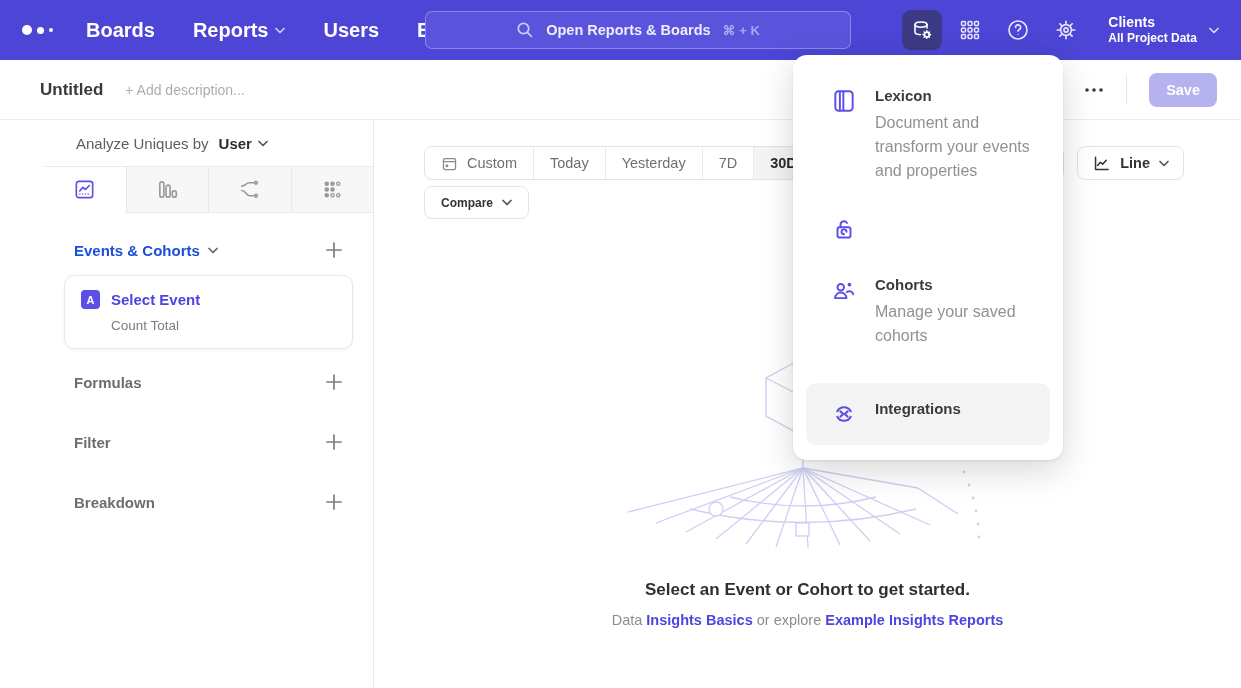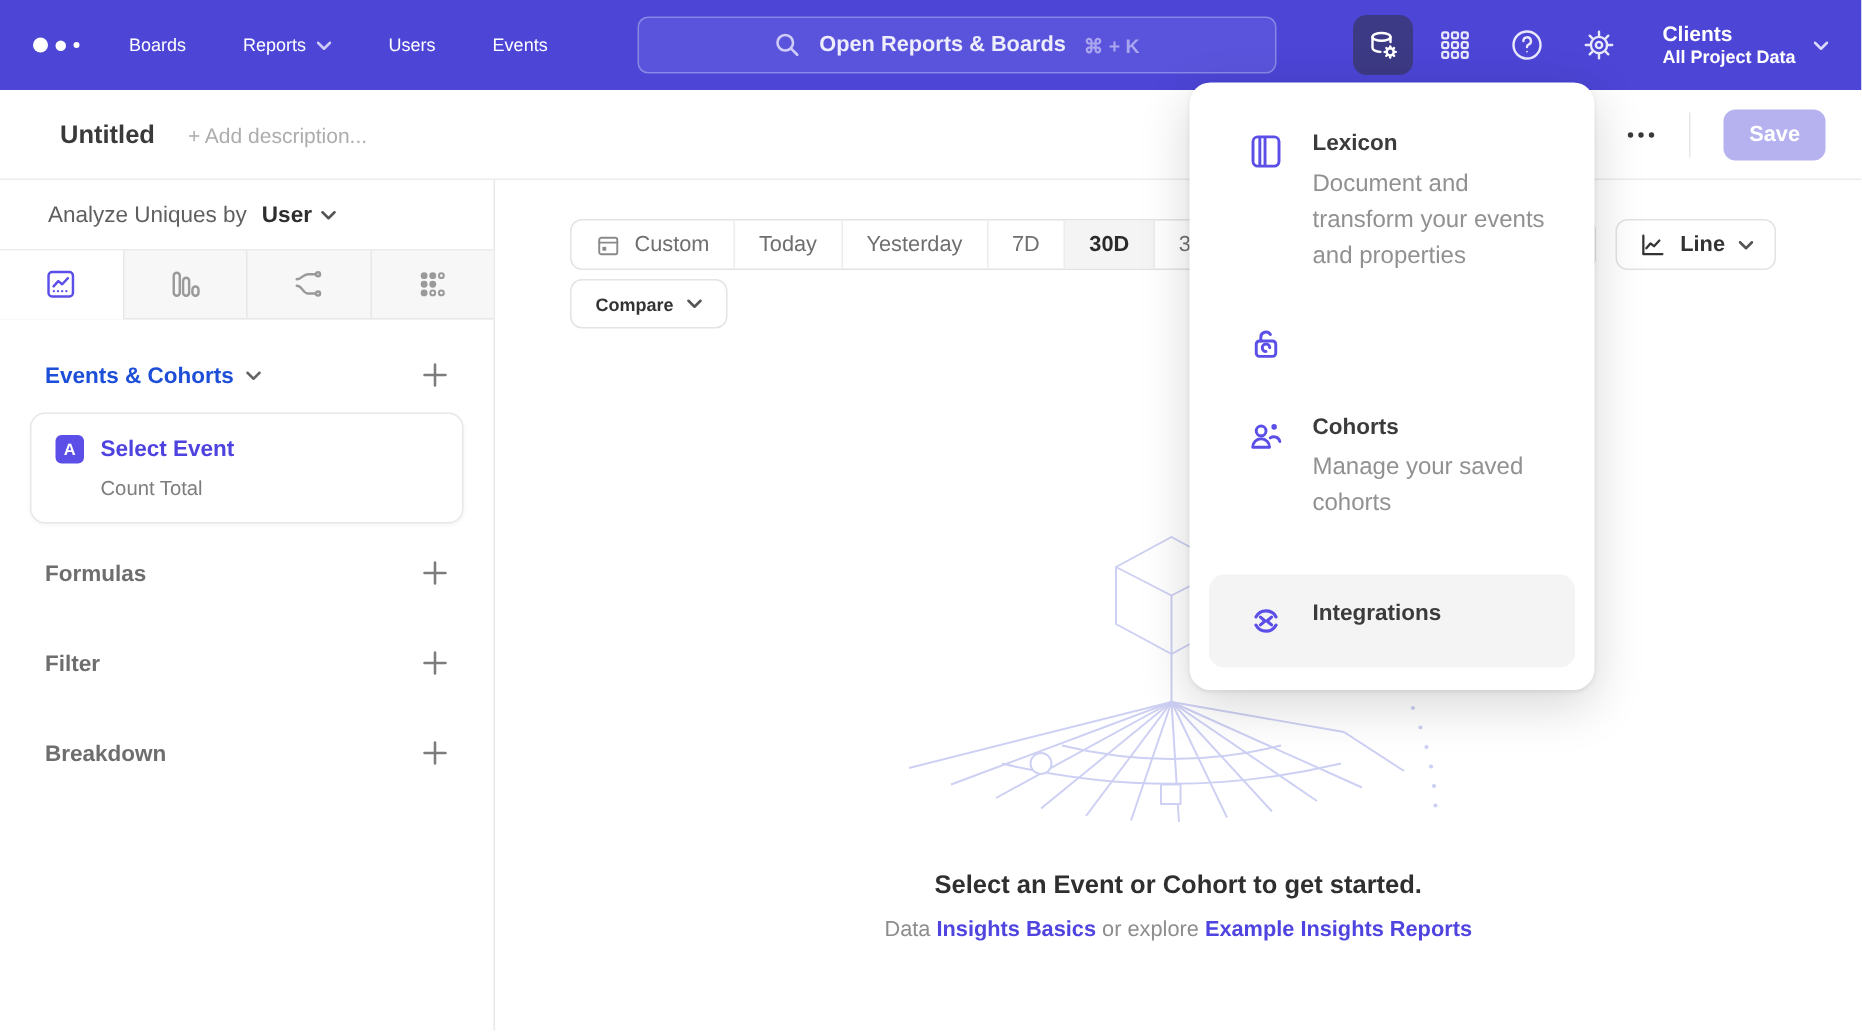--- a/index.html
+++ b/index.html
@@ -15,7 +15,7 @@
   .logo .d2{width:7px;height:7px;border-radius:50%;background:#fff;}
   .logo .d3{width:4px;height:4px;border-radius:50%;background:#fff;}
   .nav-items { display:flex; align-items:center; gap:38px; margin-left:18px; }
-  .nav-item { color:#ffffff; font-size:12px; font-weight:400; display:flex; align-items:center; gap:7px; cursor:pointer; }
+  .nav-item { color:#ffffff; font-size:20px; font-weight:700; display:flex; align-items:center; gap:7px; cursor:pointer; }
   .chev { width:10px; height:7px; }
   .chev polyline { fill:none; stroke:currentColor; stroke-width:1.7; stroke-linecap:round; stroke-linejoin:round; }
   .nav-item .chev { color:#cfcdf6; }

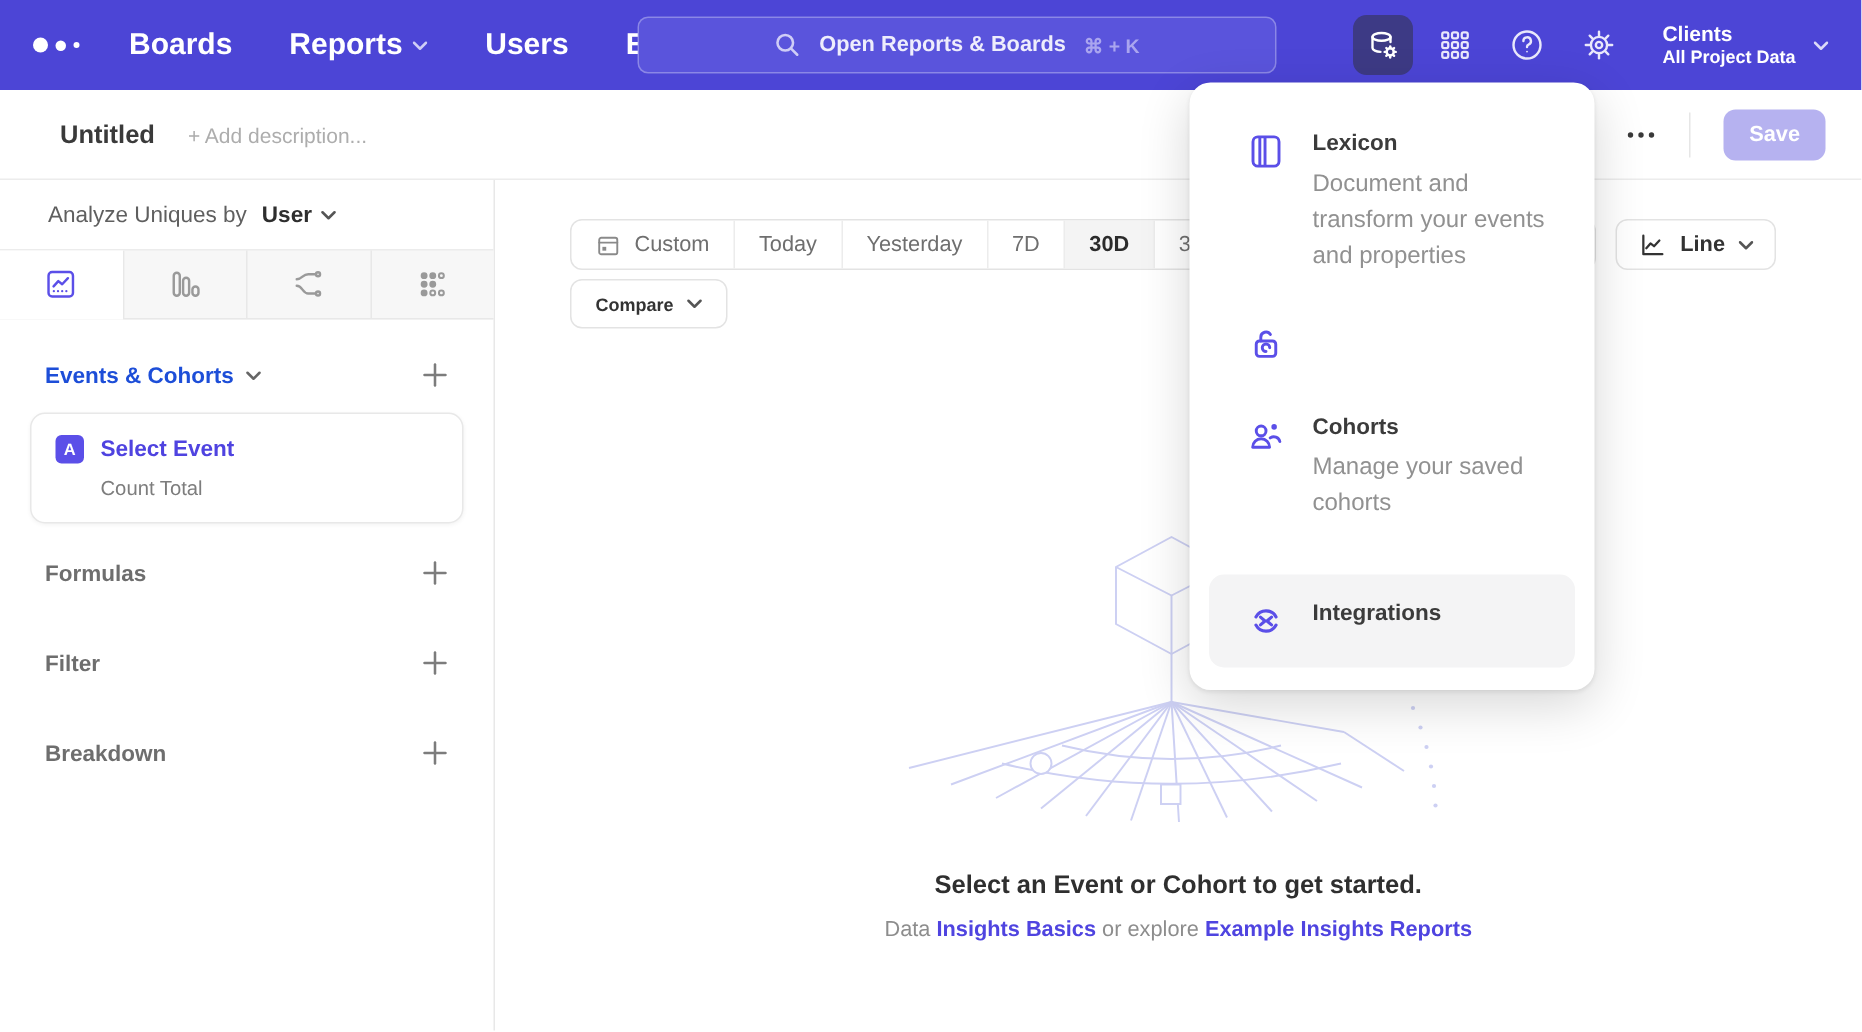--- a/index.html
+++ b/index.html
@@ -47,7 +47,7 @@
 
   
   .page-body { display:flex; height:567px; }
-  .sidebar { width:330px; border-right:1px solid #e8e8e8; background:#fff; }
+  .sidebar { width:330px; border-right:1px solid #e8e8e8; background:#fff;margin-left:44px; }
   .analyze-row { height:46px; display:flex; align-items:center; padding:0 32px; font-size:15px; color:#5f5f5f; gap:6px; }
   .analyze-row .val { color:#2e2e2e; font-weight:700; margin-left:4px; display:flex; align-items:center; gap:6px; cursor:pointer; }
   .analyze-row .chev { color:#555; }

